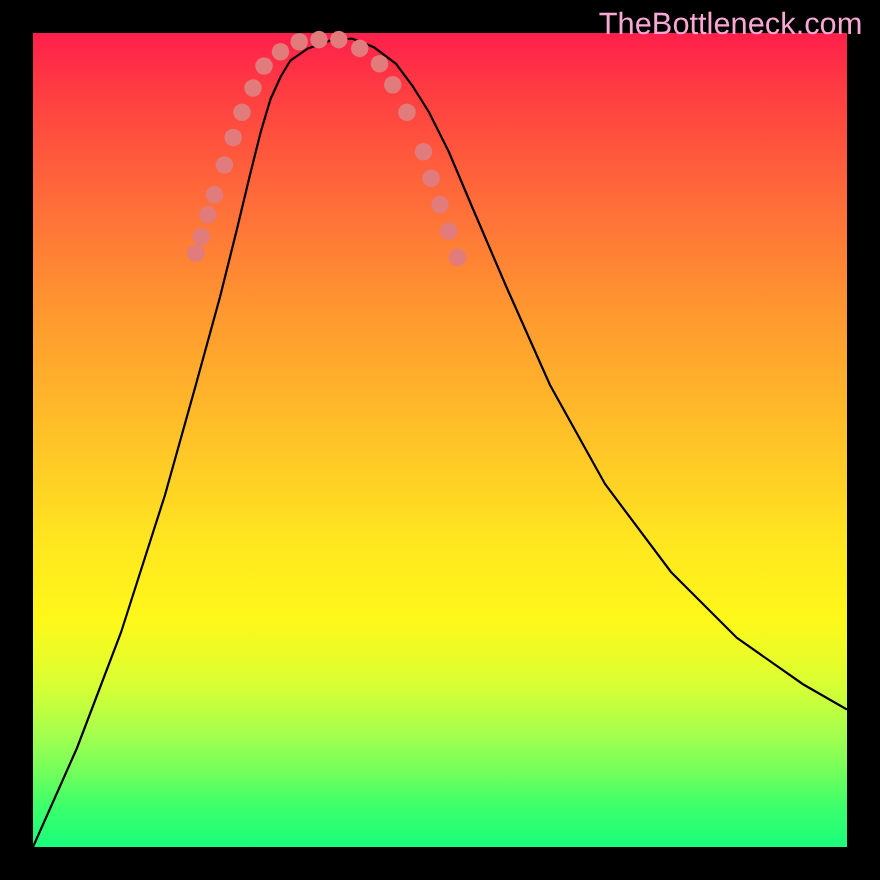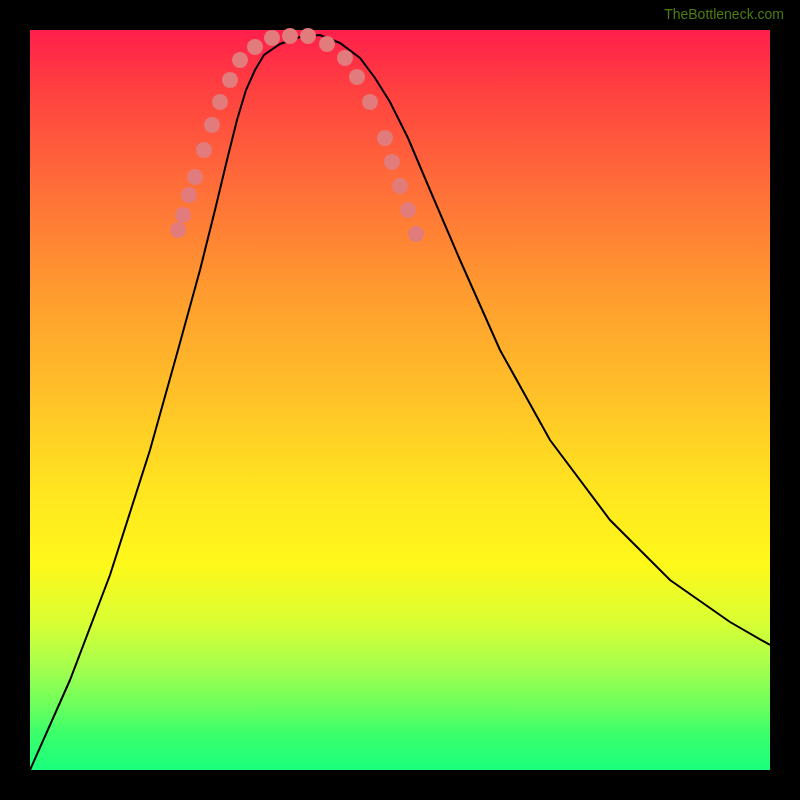--- a/index.html
+++ b/index.html
@@ -15,8 +15,8 @@
     position: absolute;
     top: 6px;
     right: 16px;
-    color: #4d7c0f;
-    font-size: 14px;
+    color: #f9a8d4;
+    font-size: 28px;
     font-weight: 500;
     z-index: 50;
   }

